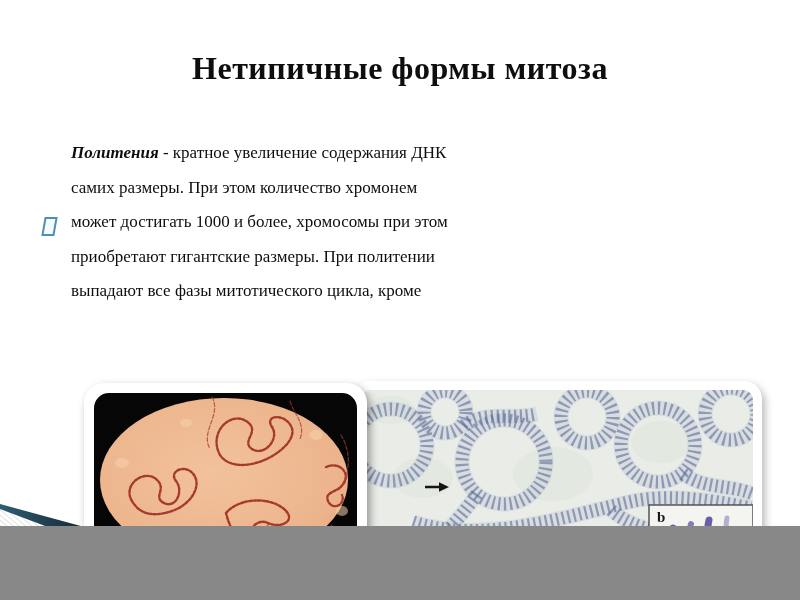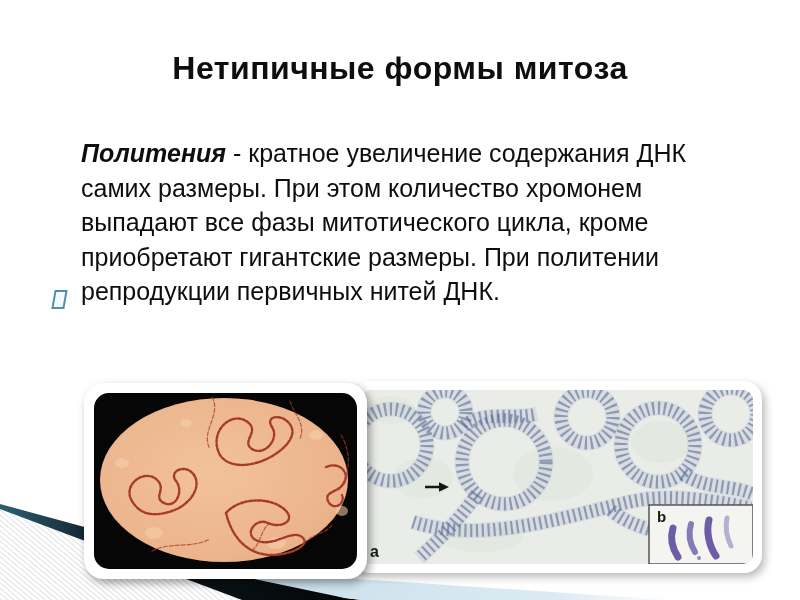--- a/index.html
+++ b/index.html
@@ -4,8 +4,8 @@
 <style>
   html,body{margin:0;padding:0;background:#888;}
   .slide{
-    position:relative;width:800px;height:600px;background:#ffffff;
-    overflow:hidden;font-family:Liberation Sans, sans-serif;color:#0e0e0e;
+    position:relative;width:800px;height:526px;background:#ffffff;
+    overflow:hidden;font-family:Liberation Serif, serif;color:#0e0e0e;
   }
   
   .title{

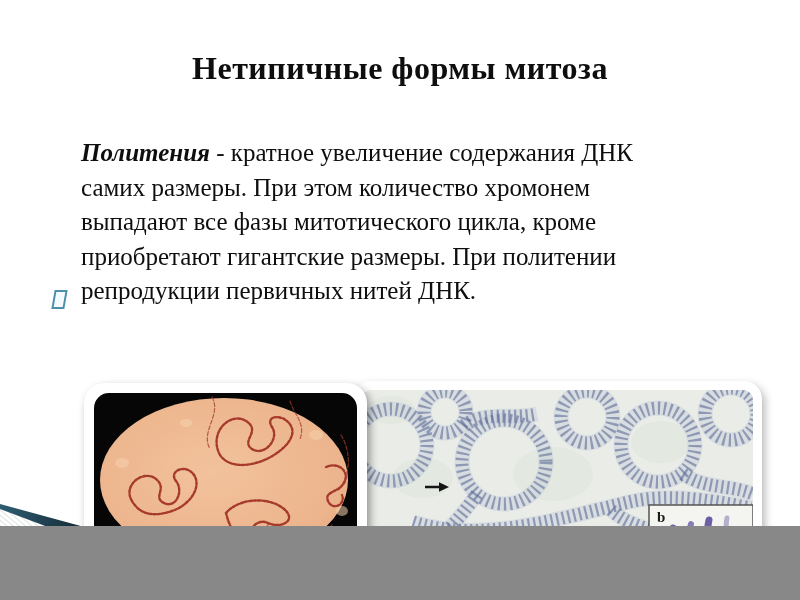--- a/index.html
+++ b/index.html
@@ -13,8 +13,8 @@
     font-size:32px;font-weight:bold;letter-spacing:.5px;margin:0;
   }
   .para{
-    position:absolute;left:50px;top:136px;width:715px;
-    font-size:25px;line-height:34.5px;display:flex;align-items:flex-end;
+    position:absolute;left:40px;top:136px;width:715px;
+    font-size:17px;line-height:34.5px;display:flex;align-items:center;
   }
   .bullet-glyph{
     flex:0 0 auto;width:9px;height:15px;border:2px solid #4e8fae;

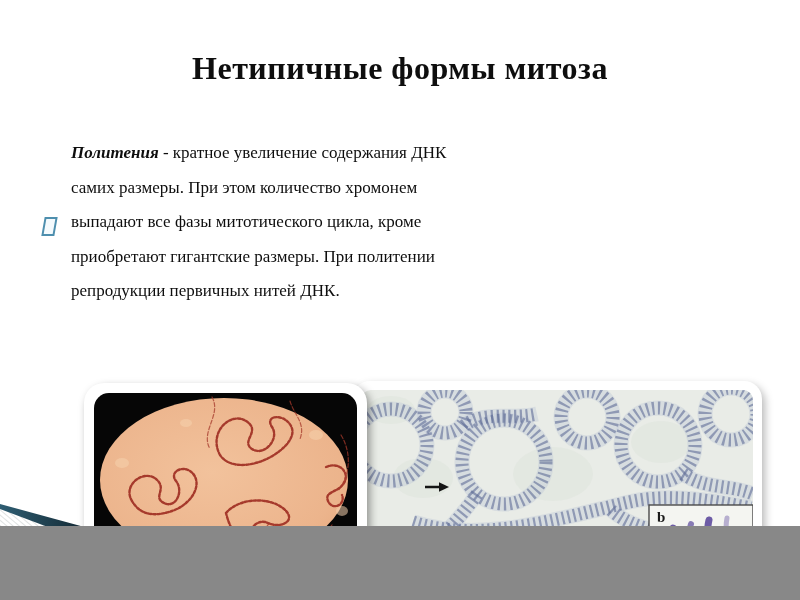--- a/index.html
+++ b/index.html
@@ -77,6 +77,7 @@
     <div class="lines">
       <div><span class="lead">Политения</span><span> - кратное увеличение содержания ДНК</span></div>
       <div>самих размеры. При этом количество хромонем</div>
+      <div>может достигать 1000 и более, хромосомы при этом</div>
       <div>выпадают все фазы митотического цикла, кроме</div>
       <div>приобретают гигантские размеры. При политении</div>
       <div>репродукции первичных нитей ДНК.</div>

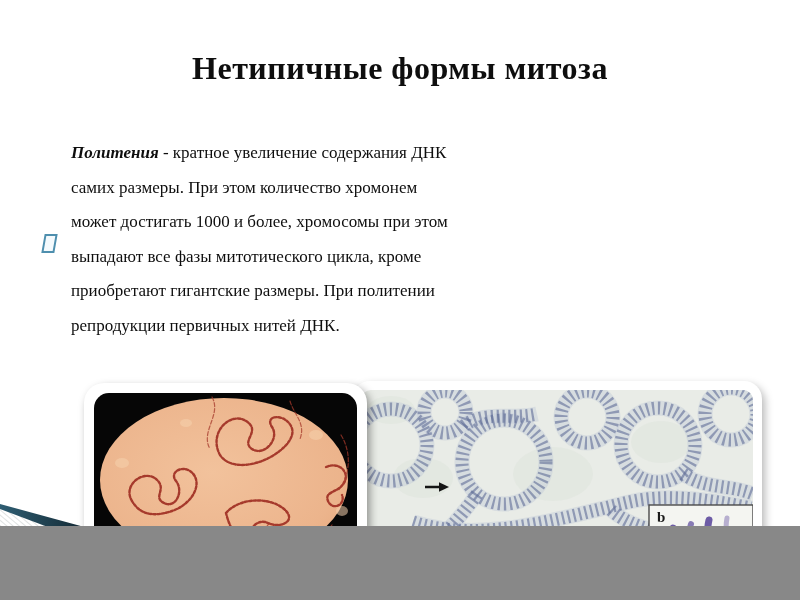--- a/index.html
+++ b/index.html
@@ -78,8 +78,8 @@
       <div><span class="lead">Политения</span><span> - кратное увеличение содержания ДНК</span></div>
       <div>самих размеры. При этом количество хромонем</div>
       <div>может достигать 1000 и более, хромосомы при этом</div>
+      <div>приобретают гигантские размеры. При политении</div>
       <div>выпадают все фазы митотического цикла, кроме</div>
-      <div>приобретают гигантские размеры. При политении</div>
       <div>репродукции первичных нитей ДНК.</div>
     </div>
   </div>

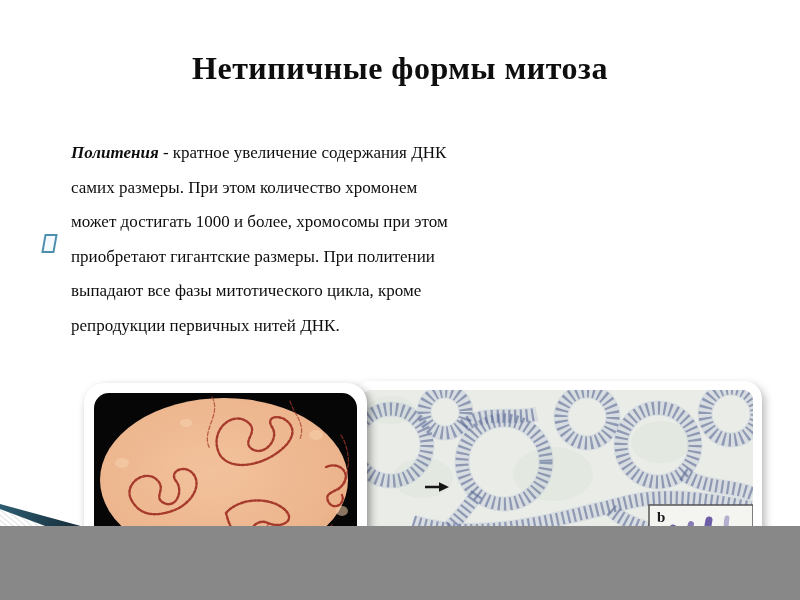--- a/index.html
+++ b/index.html
@@ -80,7 +80,6 @@
       <div>может достигать 1000 и более, хромосомы при этом</div>
       <div>приобретают гигантские размеры. При политении</div>
       <div>выпадают все фазы митотического цикла, кроме</div>
-      <div>репродукции первичных нитей ДНК.</div>
     </div>
   </div>
 

